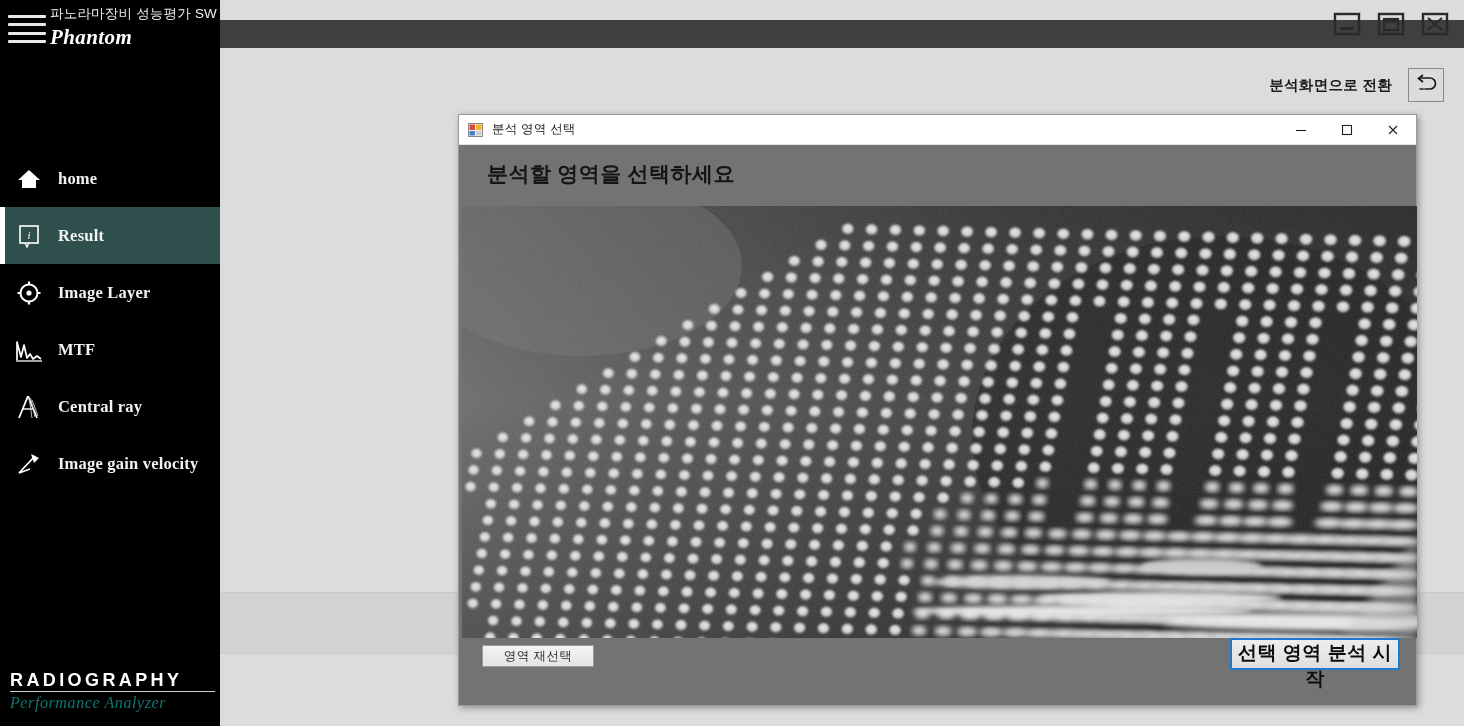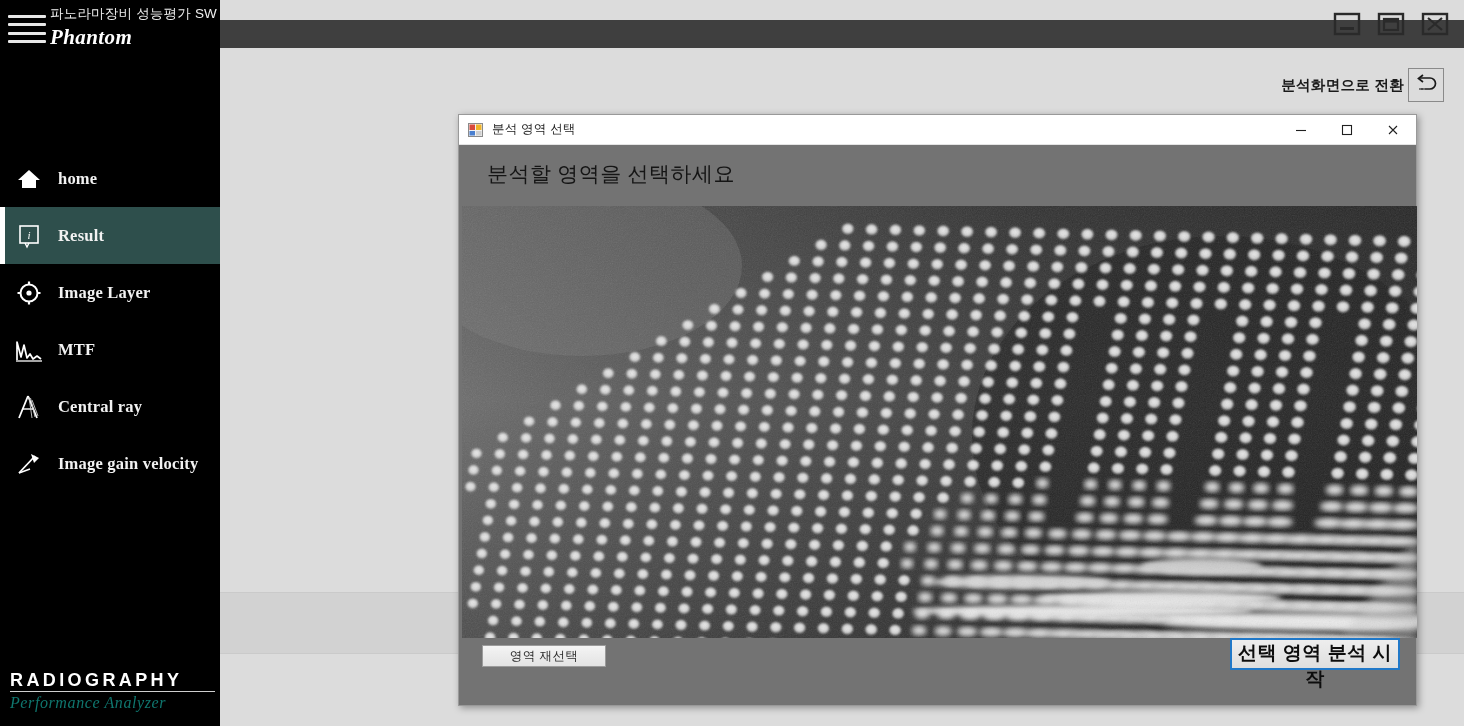--- a/index.html
+++ b/index.html
@@ -75,7 +75,7 @@
   .wc svg { display:block; }
 
   #switchbar {
-    position:absolute; right:20px; top:68px; display:flex; align-items:center; gap:4px;
+    position:absolute; right:20px; top:68px; display:flex; align-items:center; gap:16px;
   }
   #switch-label { font-size:14.5px; font-weight:bold; color:#1a1a1a; letter-spacing:.3px; }
   #switch-btn {

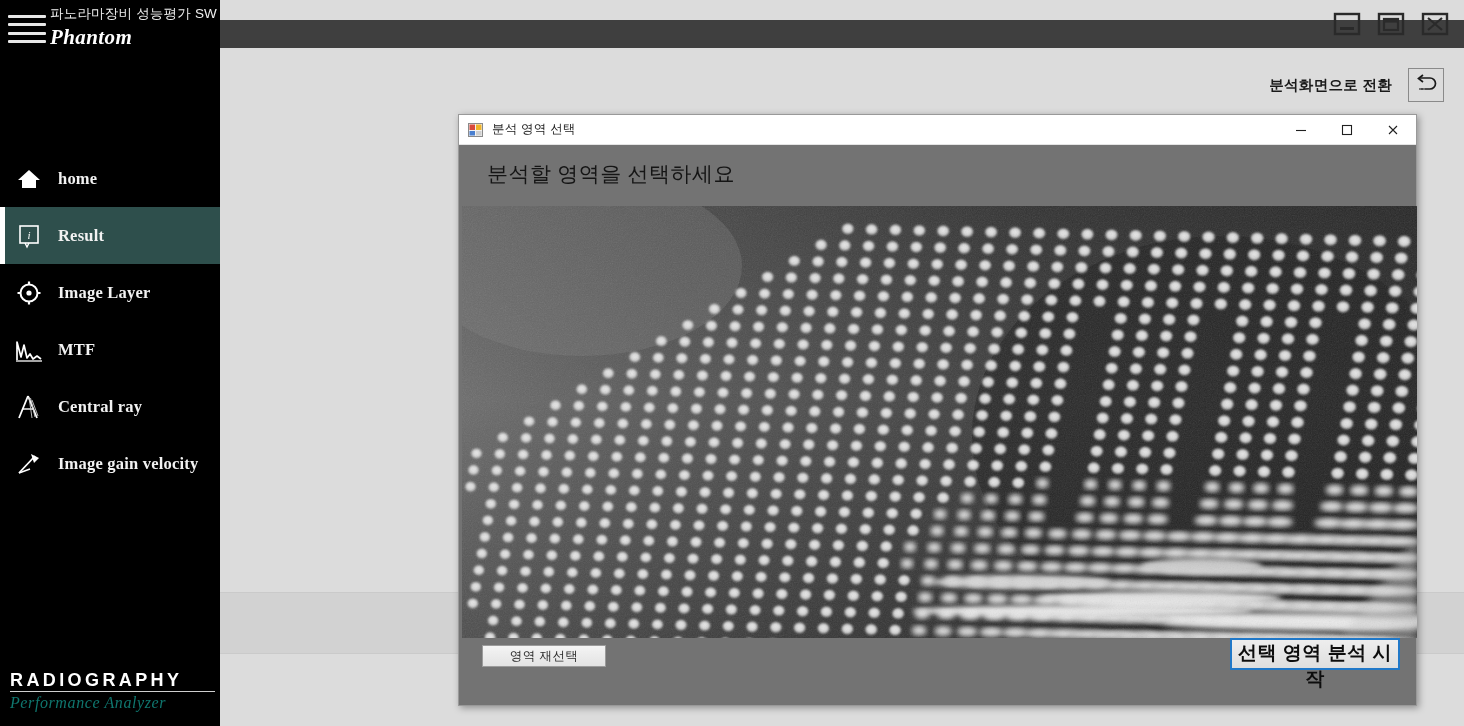--- a/index.html
+++ b/index.html
@@ -113,7 +113,7 @@
   }
   #dlg-heading {
     height:57px; display:flex; align-items:center; padding-left:28px;
-    font-family:"Liberation Serif", serif; font-size:21px; color:#151515; letter-spacing:.5px;
+    font-family:"Liberation Serif", serif; font-size:21px; color:#151515; letter-spacing:.5px;font-weight:bold;
   }
   #dlg-image {
     position:absolute; left:3px; top:91px; width:955px; height:432px;

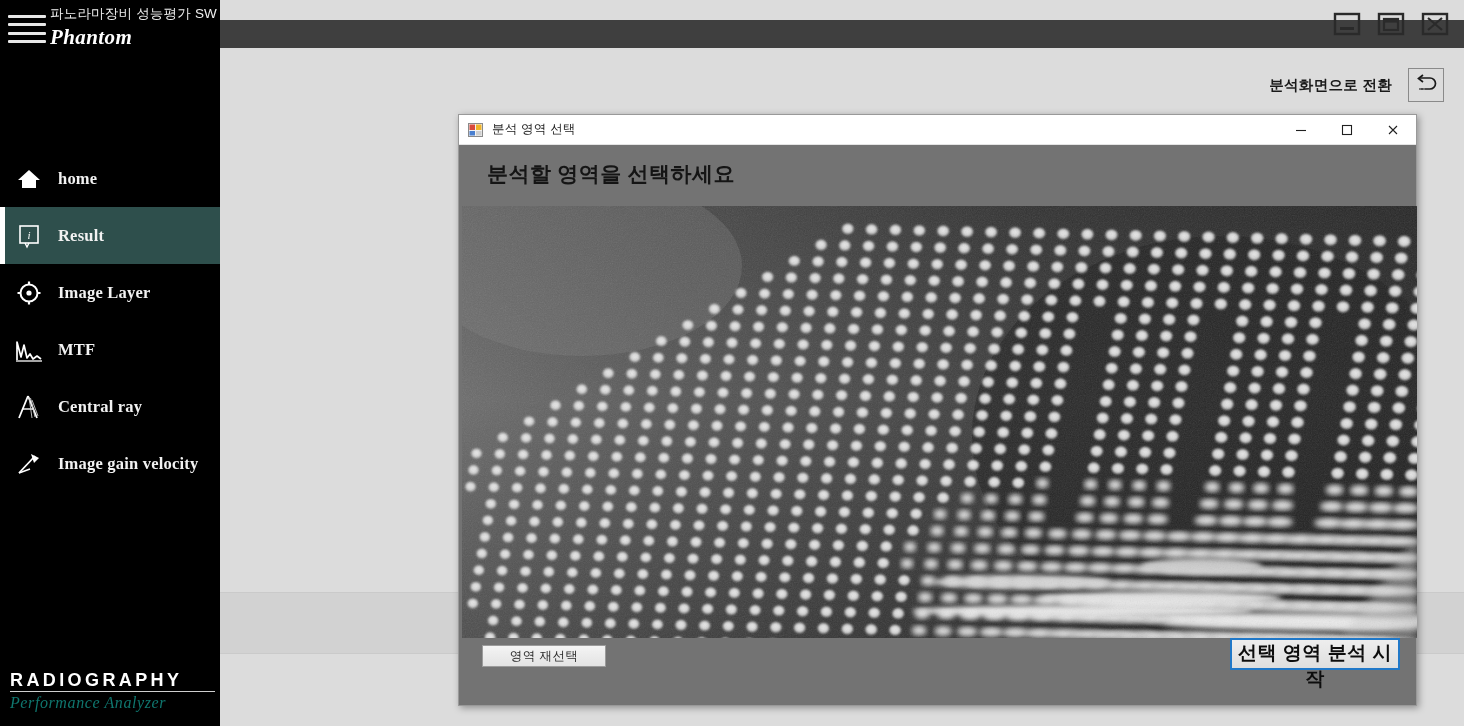--- a/index.html
+++ b/index.html
@@ -124,7 +124,7 @@
     position:absolute; left:0; bottom:0; width:959px; height:68px;
   }
   #btn-reselect {
-    position:absolute; left:23px; top:8px; width:124px; height:22px;
+    position:absolute; left:23px; top:8px; width:112px; height:22px;
     background:linear-gradient(#f4f4f4,#e3e3e3); border:1px solid #9b9b9b;
     font-size:12.5px; color:#2b2b2b; cursor:pointer; letter-spacing:.4px;
   }

